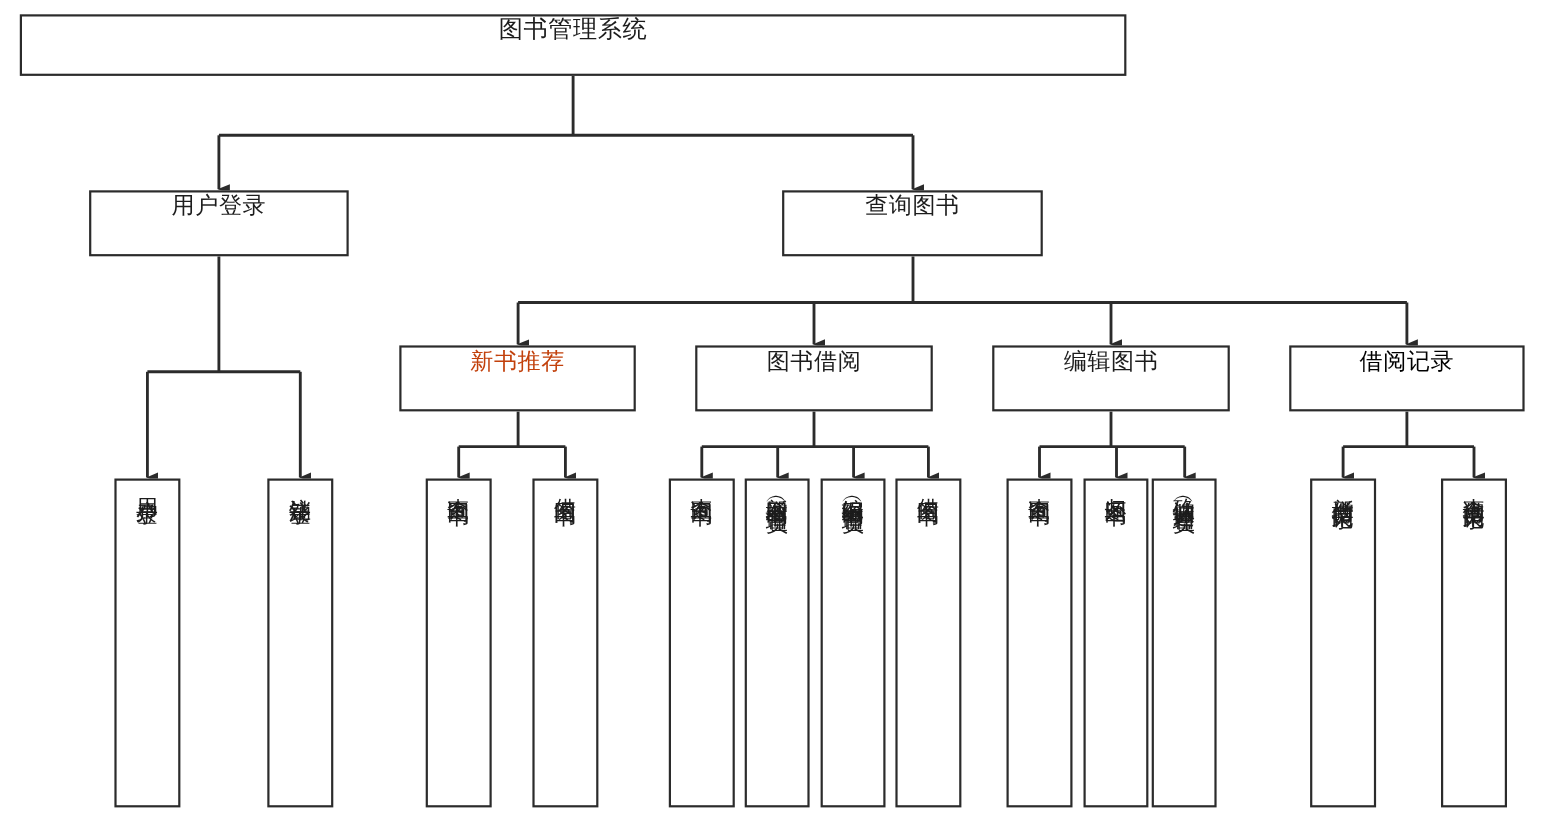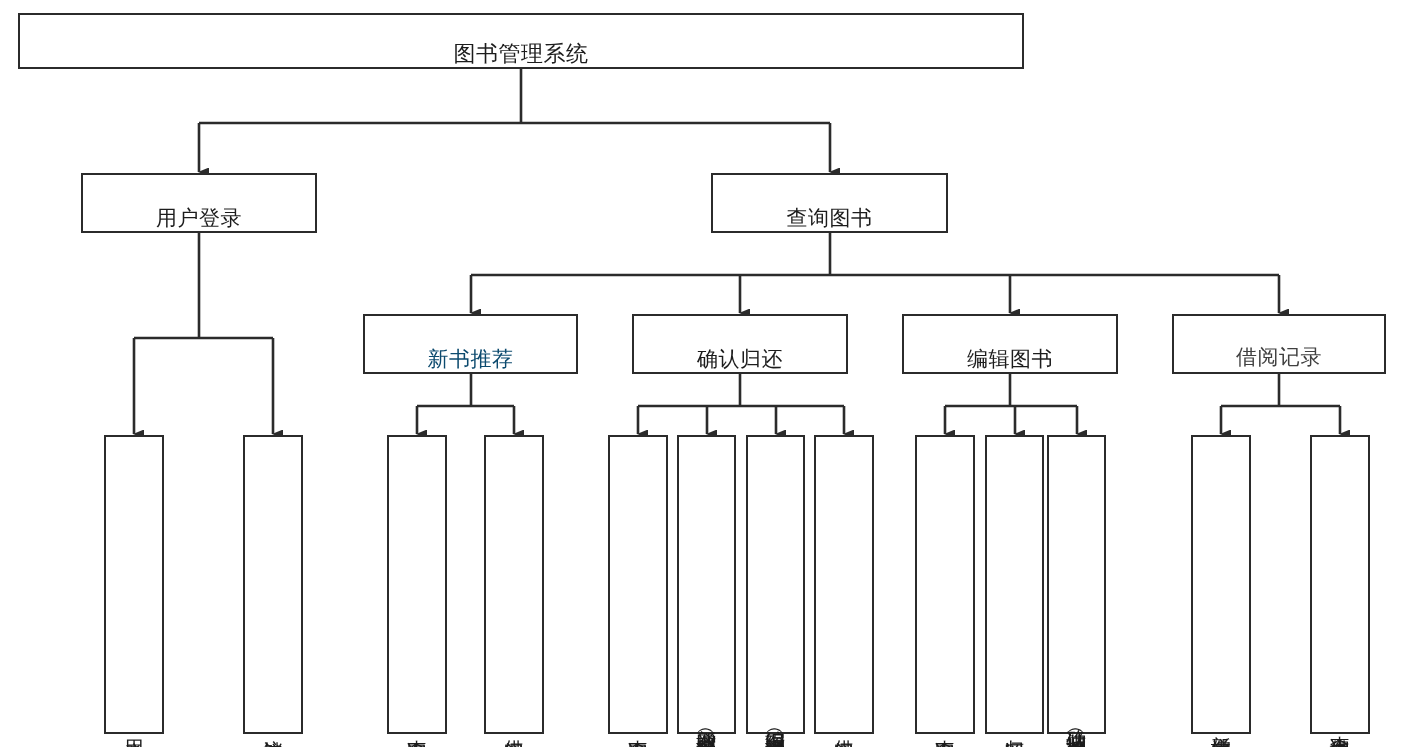--- a/index.html
+++ b/index.html
@@ -30,7 +30,7 @@
     background: #ffffff;
     border: 2.5px solid #2b2b2b;
     display: flex;
-    align-items: flex-end;
+    align-items: flex-start;
     justify-content: center;
     z-index: 3;
   }

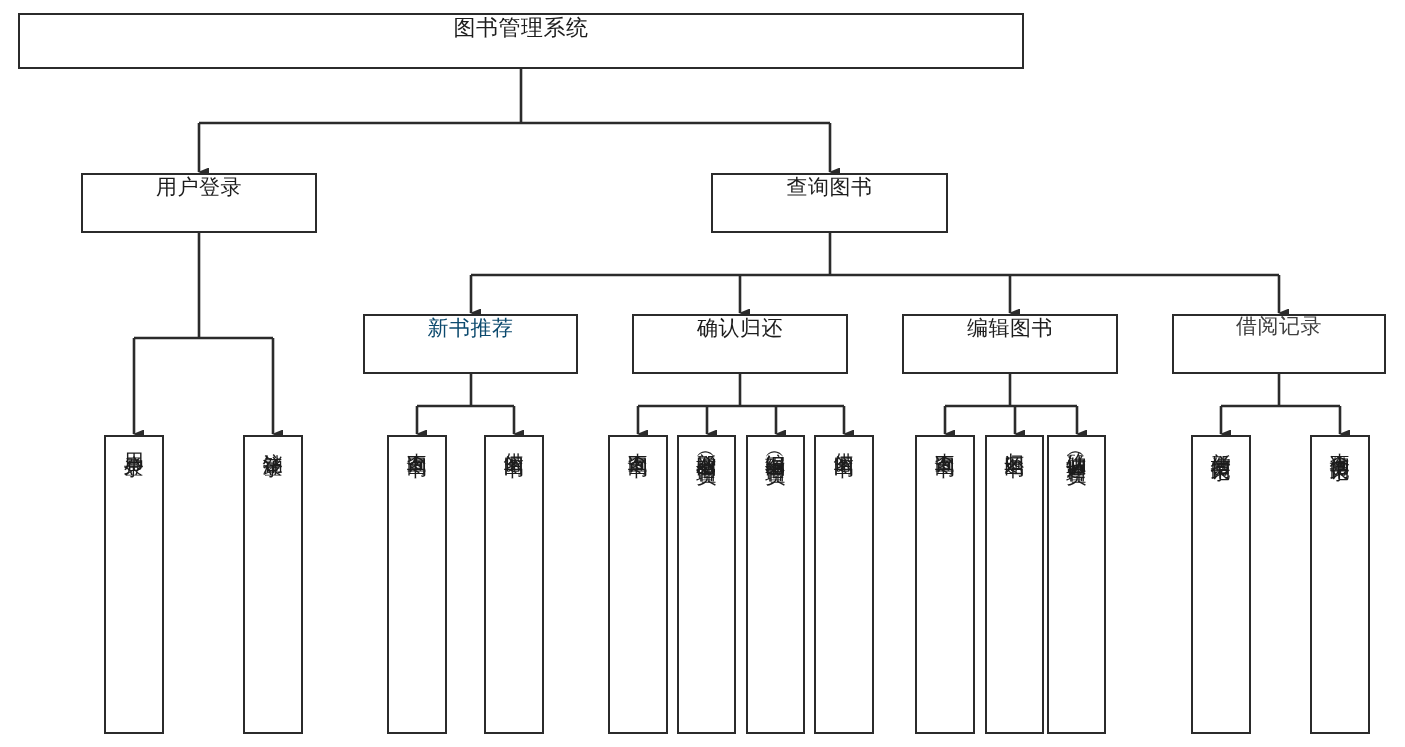--- a/index.html
+++ b/index.html
@@ -120,7 +120,7 @@
         <span class="node-label" style="color: rgb(28, 28, 28);">查询图书</span>
       </div>
       <div class="node level3" style="left: 363px; top: 314px; width: 215px; height: 60px; border-color: rgb(43, 43, 43); background: rgb(255, 255, 255);">
-        <span class="node-label" style="color: #0c4a6e;">新书推荐</span>
+        <span class="node-label" style="color: #c2410c;">新书推荐</span>
       </div>
       <div class="node level3" style="left: 632px; top: 314px; width: 216px; height: 60px; border-color: rgb(43, 43, 43); background: rgb(255, 255, 255);">
         <span class="node-label" style="color: rgb(28, 28, 28);">确认归还</span>

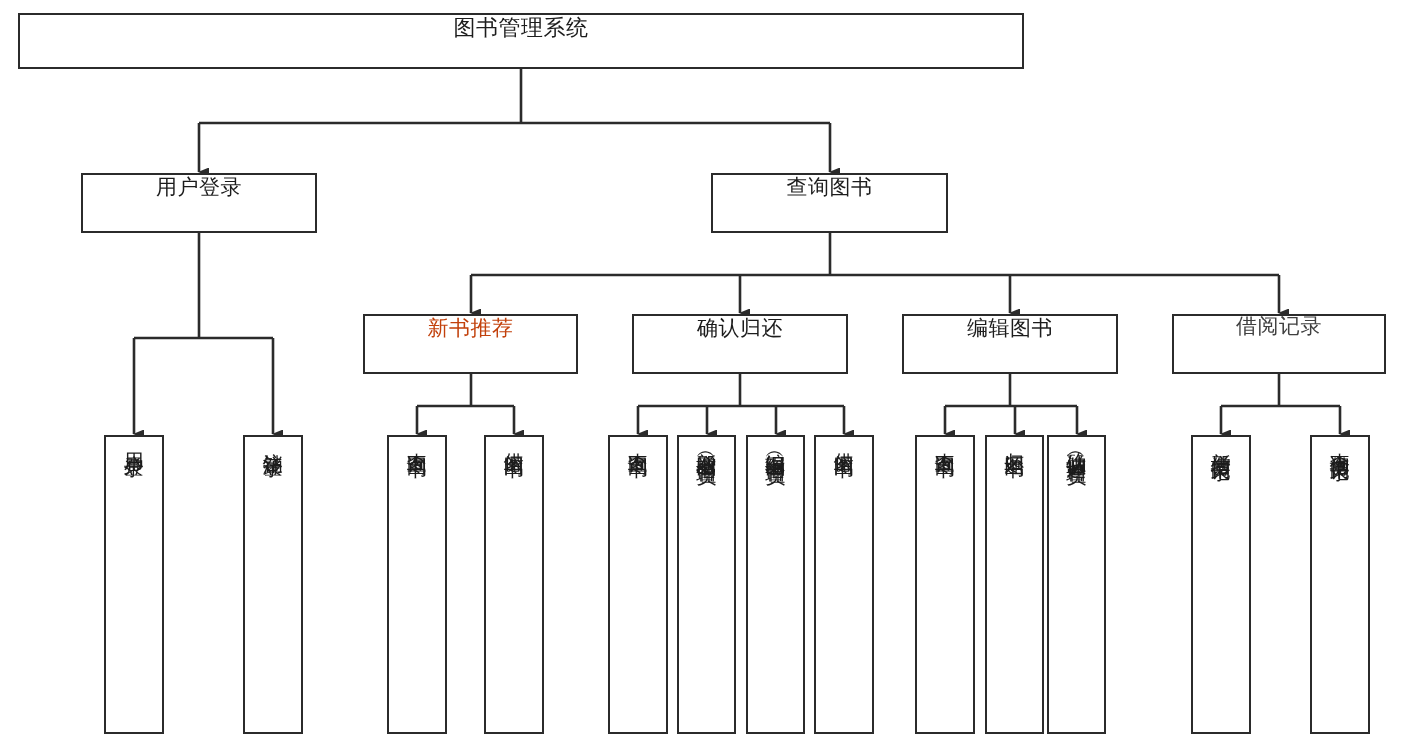--- a/index.html
+++ b/index.html
@@ -123,7 +123,7 @@
         <span class="node-label" style="color: #c2410c;">新书推荐</span>
       </div>
       <div class="node level3" style="left: 632px; top: 314px; width: 216px; height: 60px; border-color: rgb(43, 43, 43); background: rgb(255, 255, 255);">
-        <span class="node-label" style="color: rgb(28, 28, 28);">确认归还</span>
+        <span class="node-label" style="color: rgb(28, 28, 28);">图书借阅</span>
       </div>
       <div class="node level3" style="left: 902px; top: 314px; width: 216px; height: 60px; border-color: rgb(43, 43, 43); background: rgb(255, 255, 255);">
         <span class="node-label" style="color: rgb(28, 28, 28);">编辑图书</span>

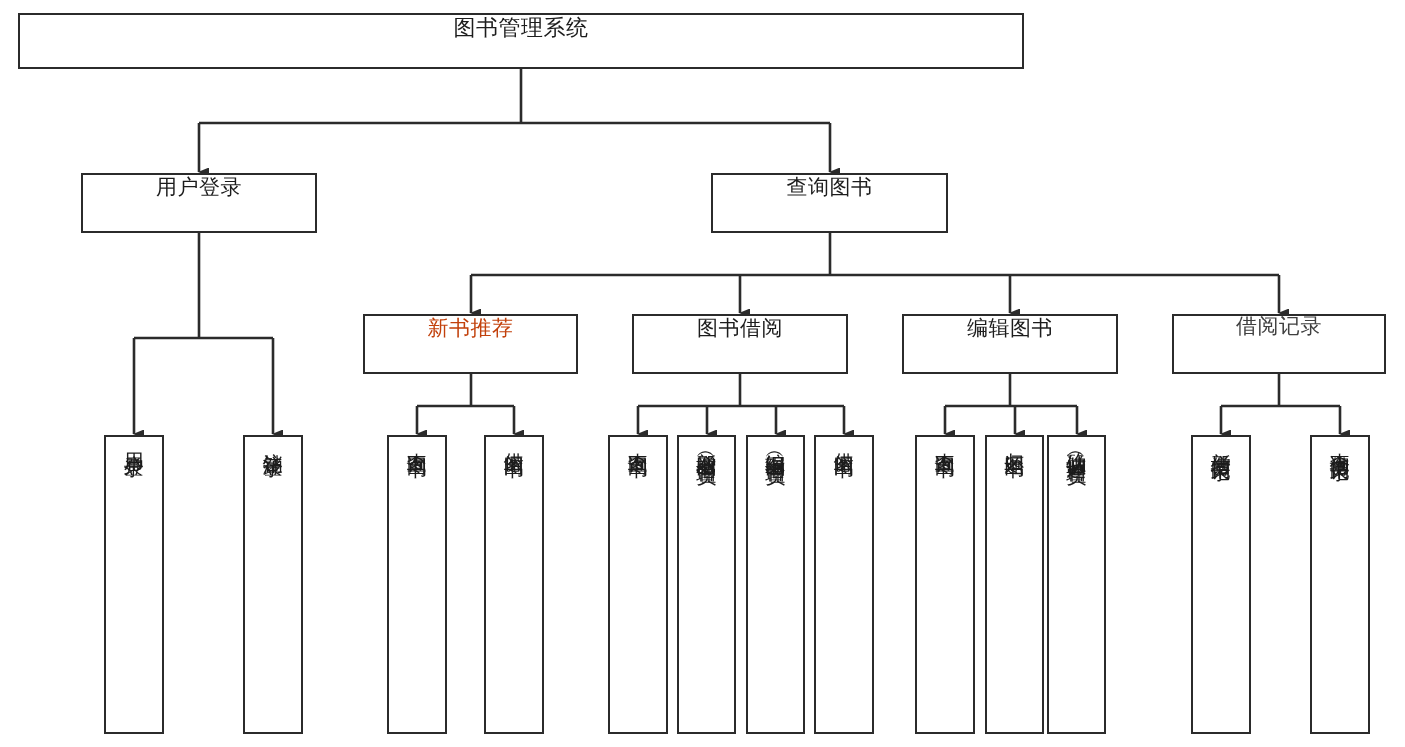--- a/index.html
+++ b/index.html
@@ -129,7 +129,7 @@
         <span class="node-label" style="color: rgb(28, 28, 28);">编辑图书</span>
       </div>
       <div class="node level3" style="left: 1172px; top: 314px; width: 214px; height: 60px; border-color: rgb(43, 43, 43); background: rgb(255, 255, 255);">
-        <span class="node-label" style="color: #404040; font-family: Liberation Mono, monospace;">借阅记录</span>
+        <span class="node-label" style="color: #000000;">借阅记录</span>
       </div>
       <div class="node leaf vertical" style="left: 104px; top: 435px; width: 60px; height: 299px; border-color: rgb(43, 43, 43); background: rgb(255, 255, 255);">
         <span class="node-label" style="color: rgb(28, 28, 28);">用户登录</span>

